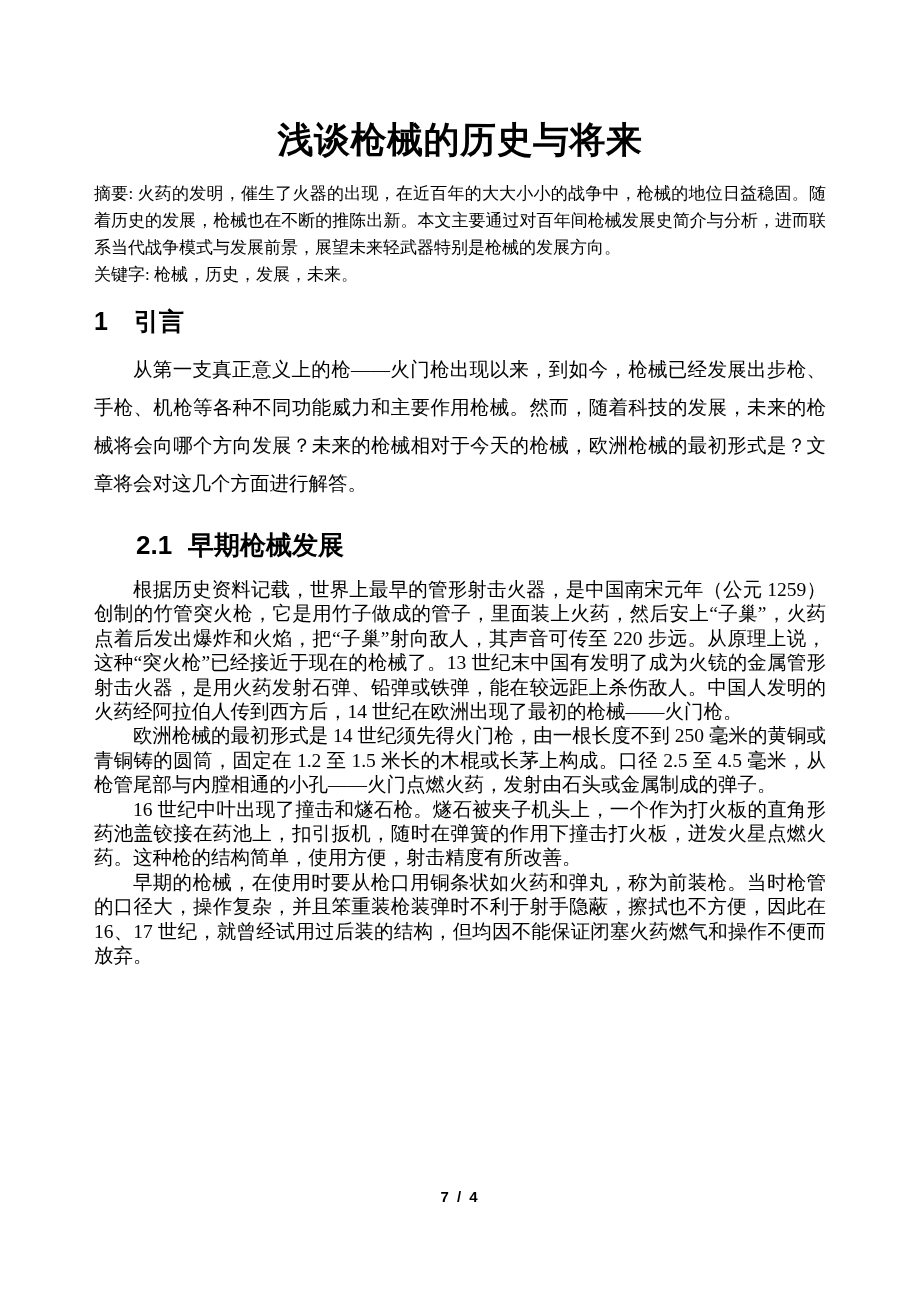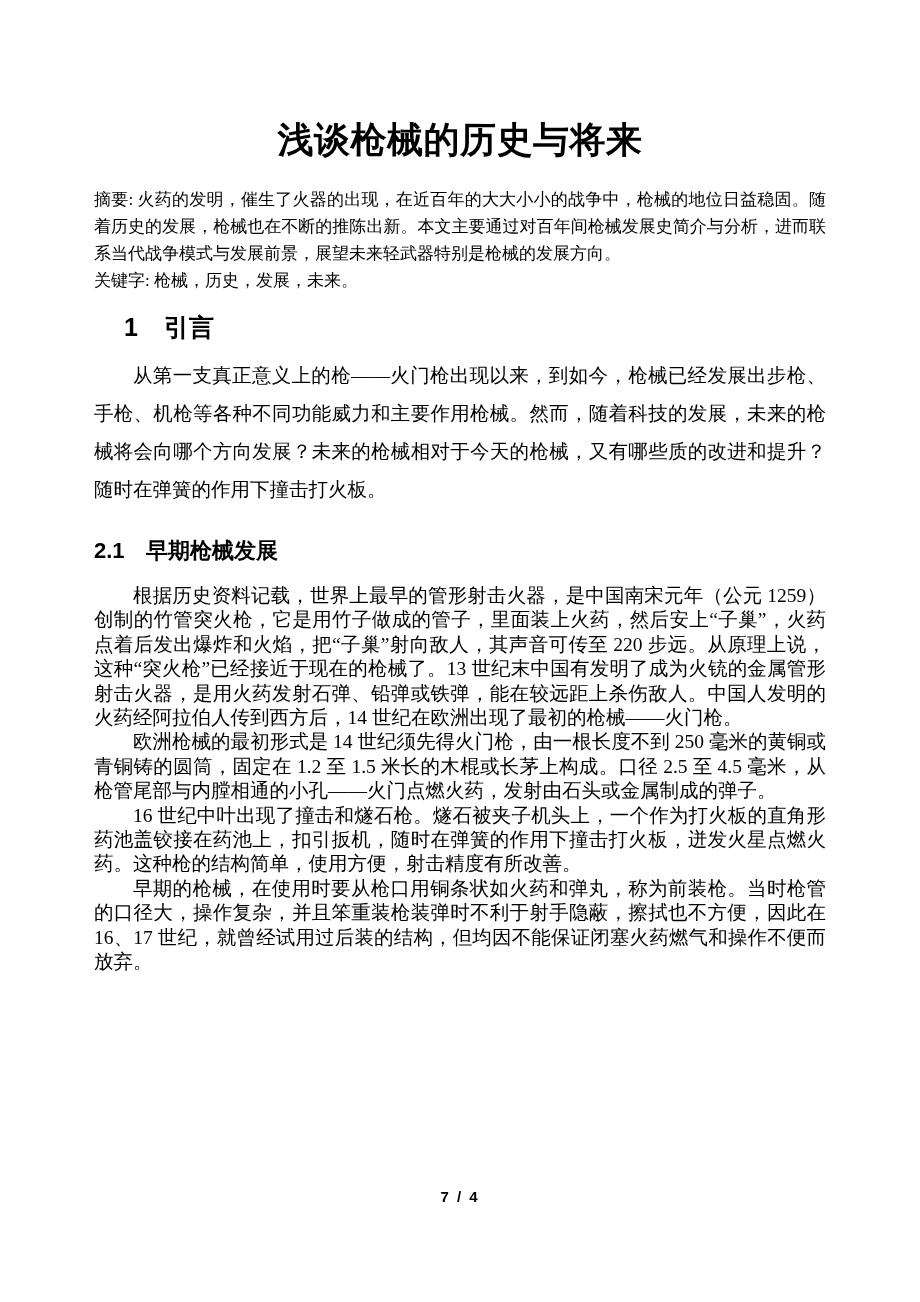--- a/index.html
+++ b/index.html
@@ -29,7 +29,7 @@
     letter-spacing: 0.5px;
   }
   .abstract {
-    margin: 22px 0 0 0;
+    margin: 16px 0 0 0;
     font-size: 17px;
     line-height: 27px;
     text-align: justify;

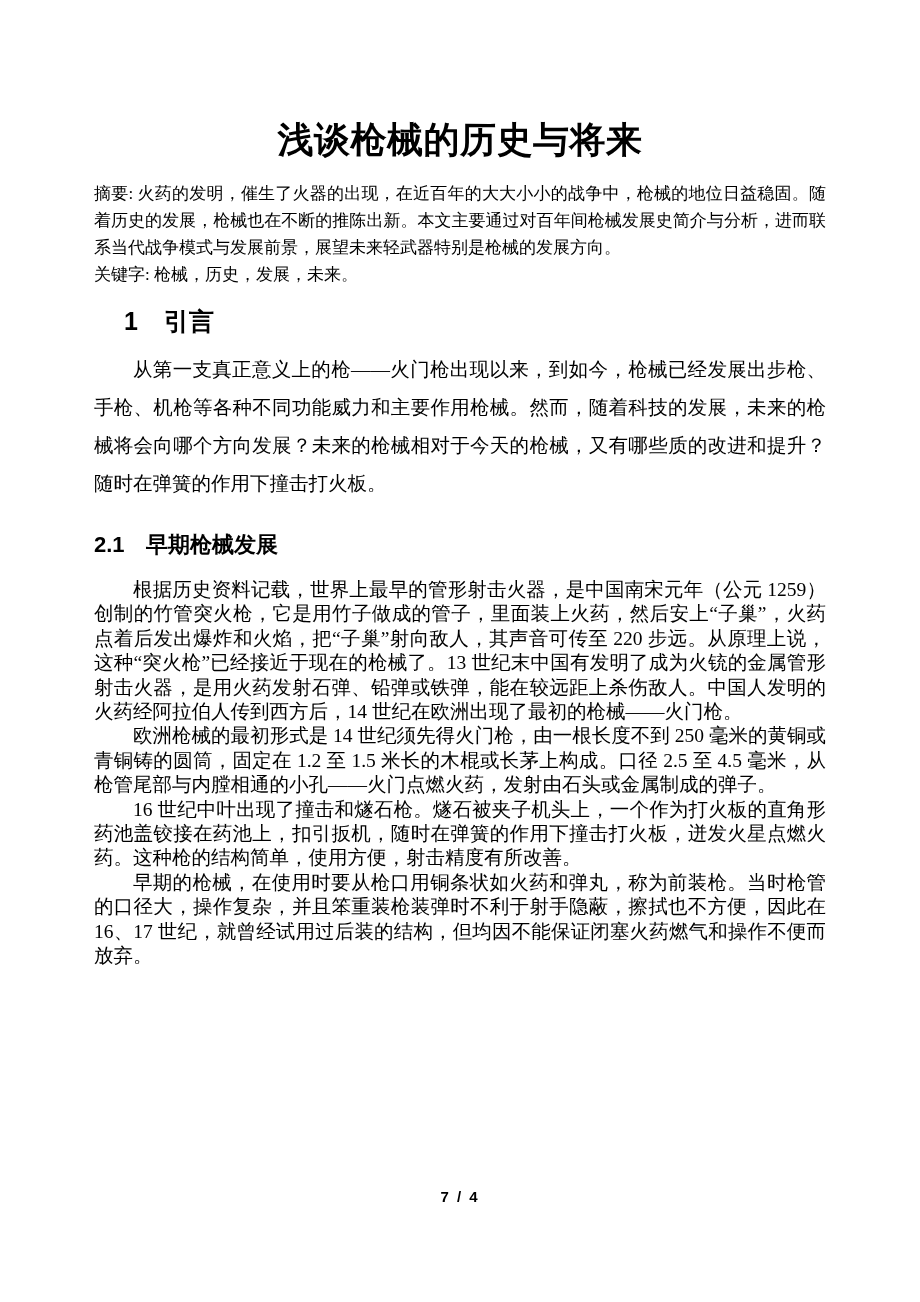--- a/index.html
+++ b/index.html
@@ -48,7 +48,6 @@
     margin-top: 17px;
     font-size: 25px;
     line-height: 32px;
-    margin-left: 30px;
   }
   .h-level1 .sec-num { display: inline-block; min-width: 40px; }
   .h-level2 {

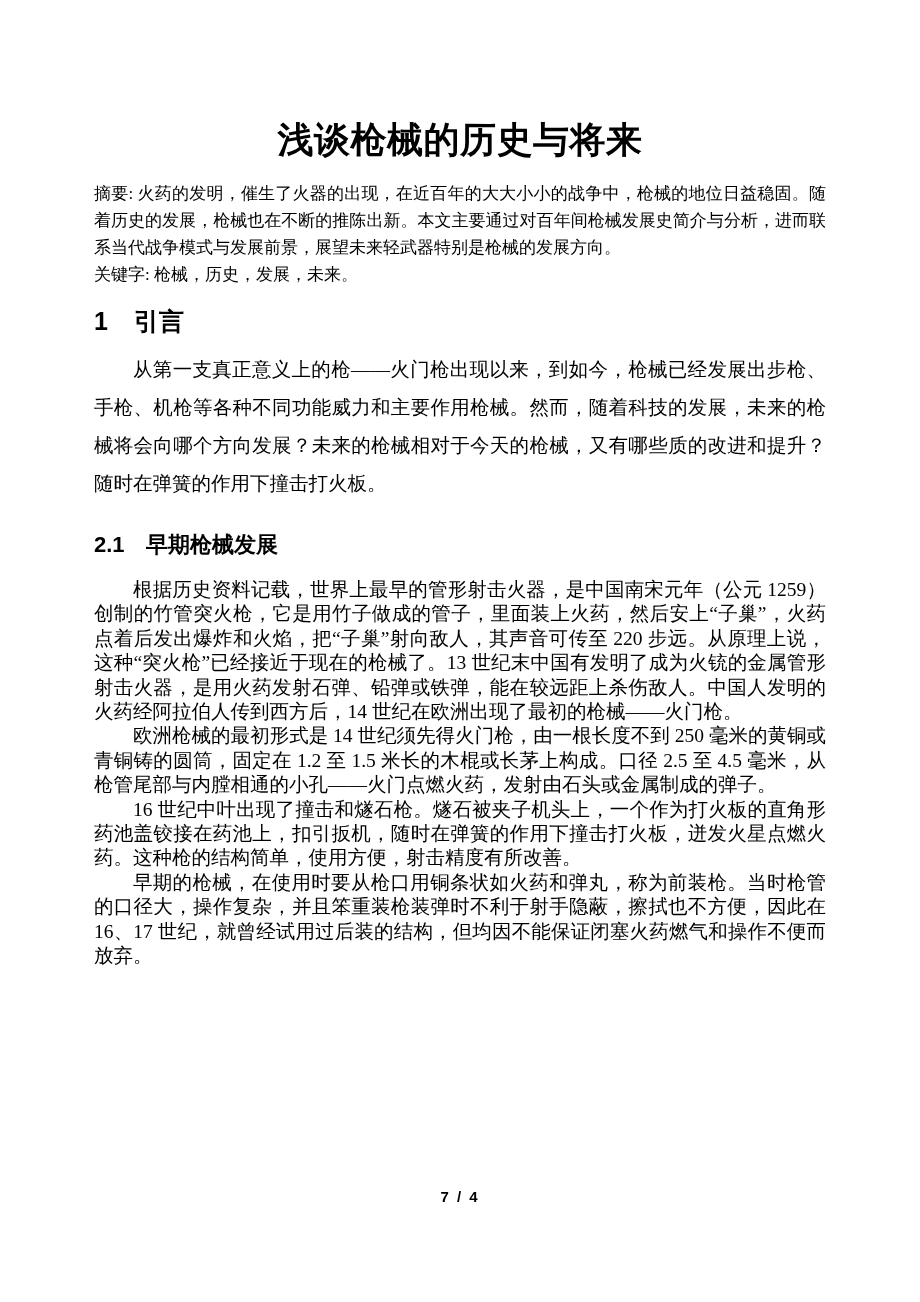--- a/index.html
+++ b/index.html
@@ -98,7 +98,7 @@
     <span class="sec-num">1</span><span>引言</span>
   </h2>
 
-  <p class="intro-para">从第一支真正意义上的枪——火门枪出现以来，到如今，枪械已经发展出步枪、手枪、机枪等各种不同功能威力和主要作用枪械。然而，随着科技的发展，未来的枪械将会向哪个方向发展？未来的枪械相对于今天的枪械，又有哪些质的改进和提升？随时在弹簧的作用下撞击打火板。</p>
+  <p class="intro-para">从第一支真正意义上的枪——火门枪出现以来，到如今，枪械已经发展出步枪、手枪、机枪等各种不同功能威力和主要作用枪械。然而，随着科技的发展，未来的枪械将会向哪个方向发展？未来的枪械相对于今天的枪械，欧洲枪械的最初形式是？文章将会对这几个方面进行解答。</p>
 
 
   <h3 class="sec-heading h-level2">

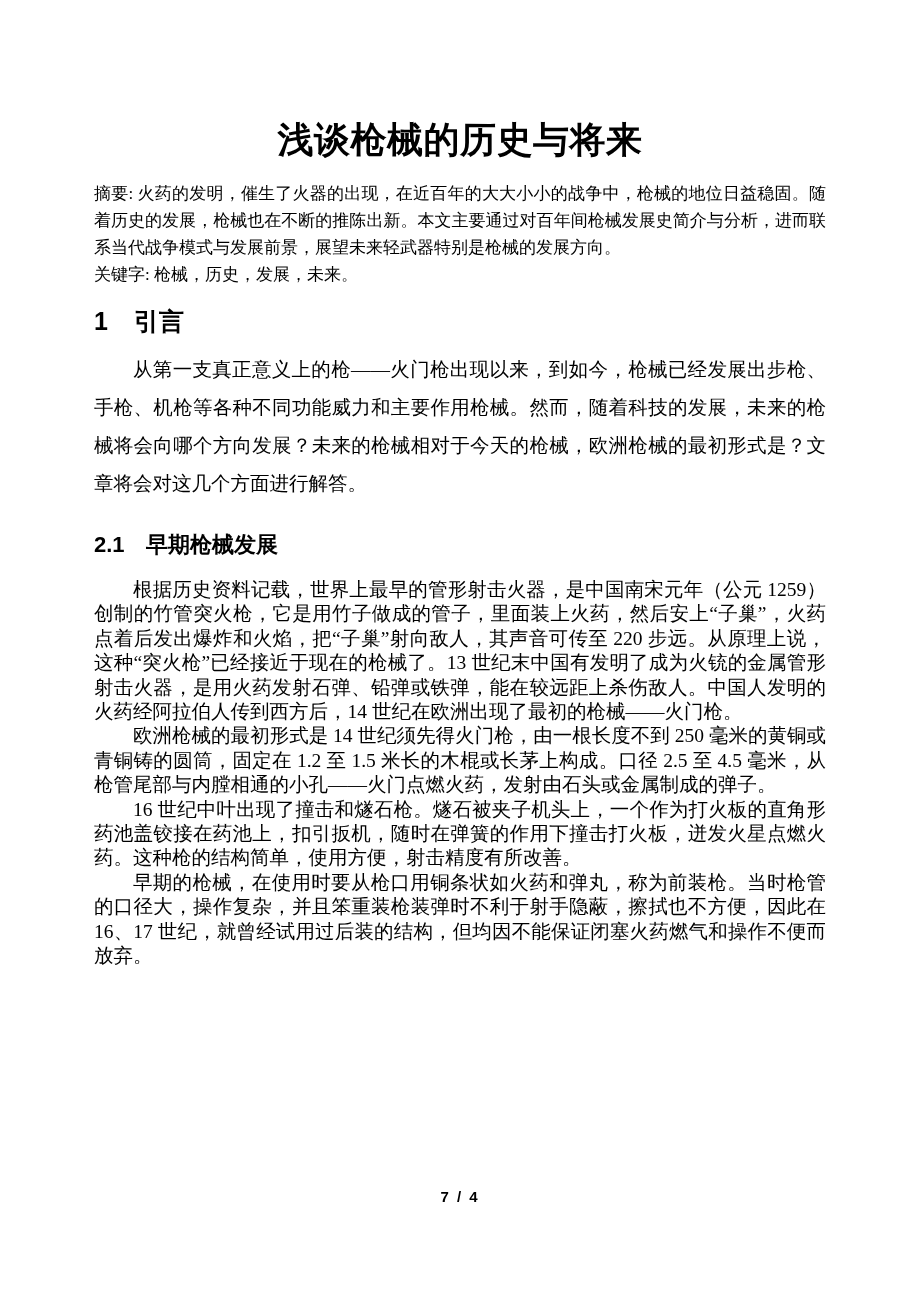--- a/index.html
+++ b/index.html
@@ -52,8 +52,9 @@
   .h-level1 .sec-num { display: inline-block; min-width: 40px; }
   .h-level2 {
     margin-top: 27px;
-    font-size: 22px;
+    font-size: 26px;
     line-height: 30px;
+    margin-left: 42px;
   }
   .h-level2 .sec-num { display: inline-block; min-width: 52px; }
   .intro-para {

